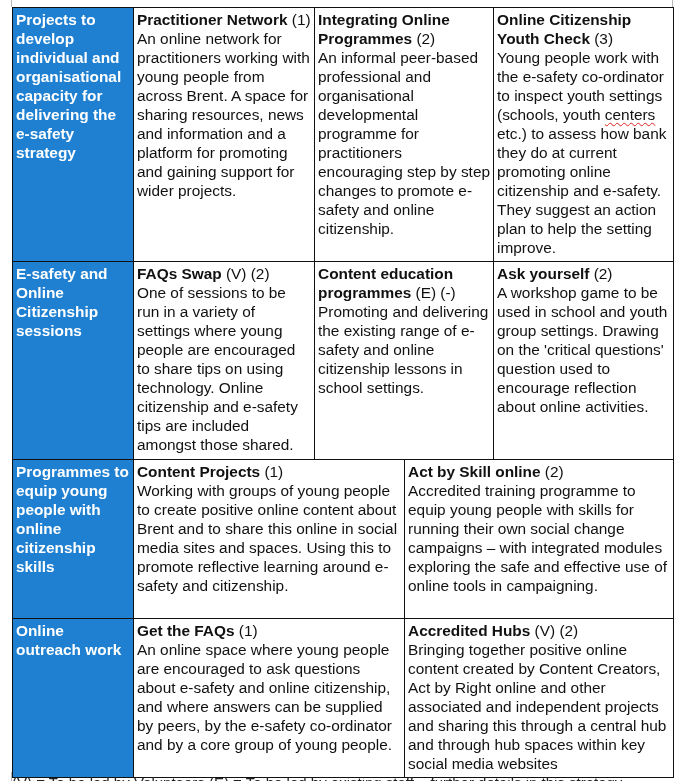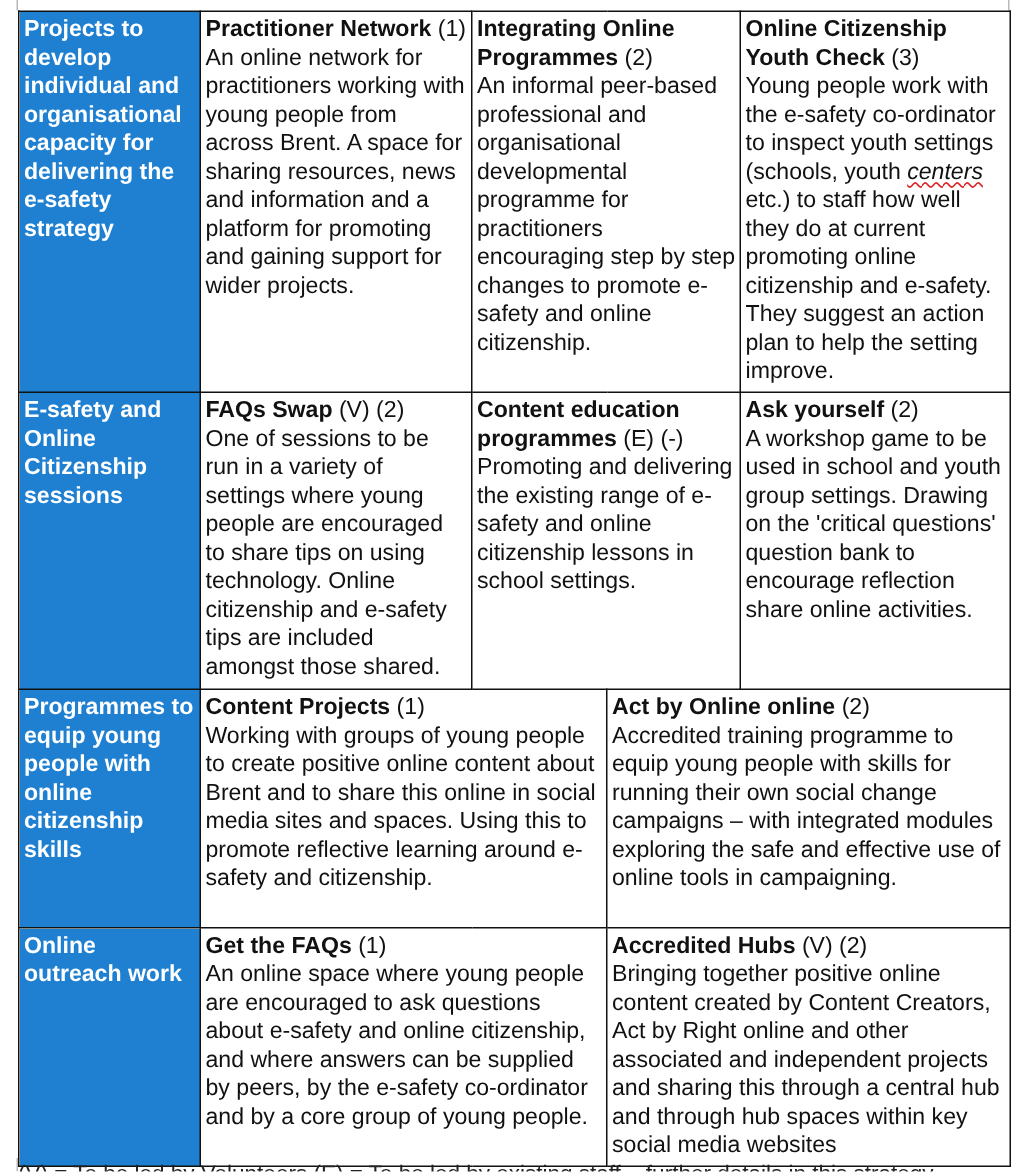--- a/index.html
+++ b/index.html
@@ -41,7 +41,6 @@
     text-decoration: underline wavy #d22;
     text-underline-offset: 2px;
     text-decoration-thickness: 1px;
-    font-style: italic;
   }
   .footer {
     position: absolute; left: 12px; top: 771px; width: 661px; height: 20px;

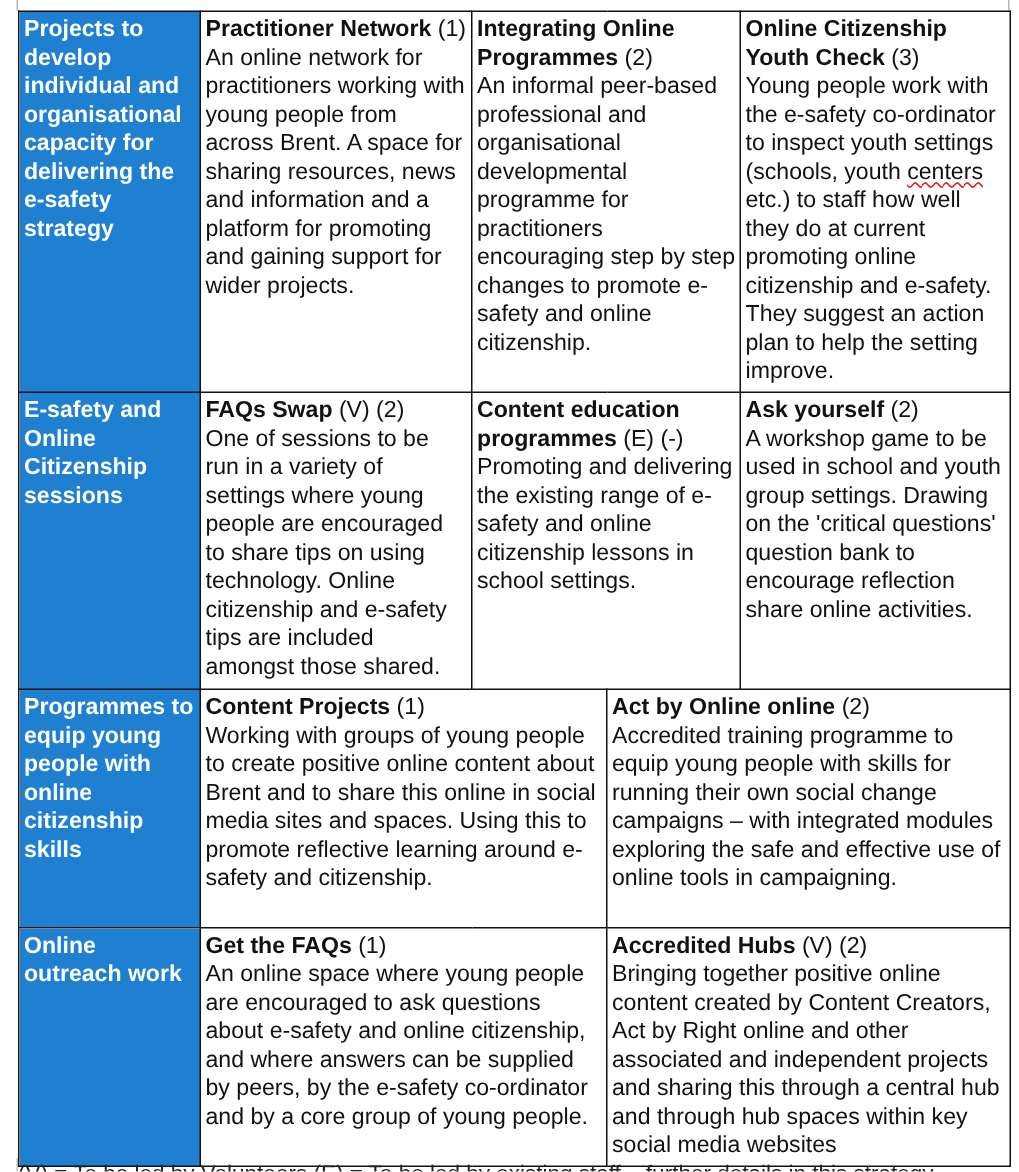--- a/index.html
+++ b/index.html
@@ -78,7 +78,7 @@
     </td>
     <td>
       <span class="title">Online Citizenship Youth Check</span><span class="tag"> (3)</span><br>
-      <span><span>Young people work with the e-safety co-ordinator to inspect youth settings (schools, youth </span><span class="squiggle">centers</span><span> etc.) to staff how well they do at current promoting online citizenship and e-safety. They suggest an action plan to help the setting improve.</span></span>
+      <span><span>Young people work with the e-safety co-ordinator to inspect youth settings (schools, youth </span><span class="squiggle">centers</span><span> etc.) to assess how bank they do at current promoting online citizenship and e-safety. They suggest an action plan to help the setting improve.</span></span>
     </td>
   </tr>
 

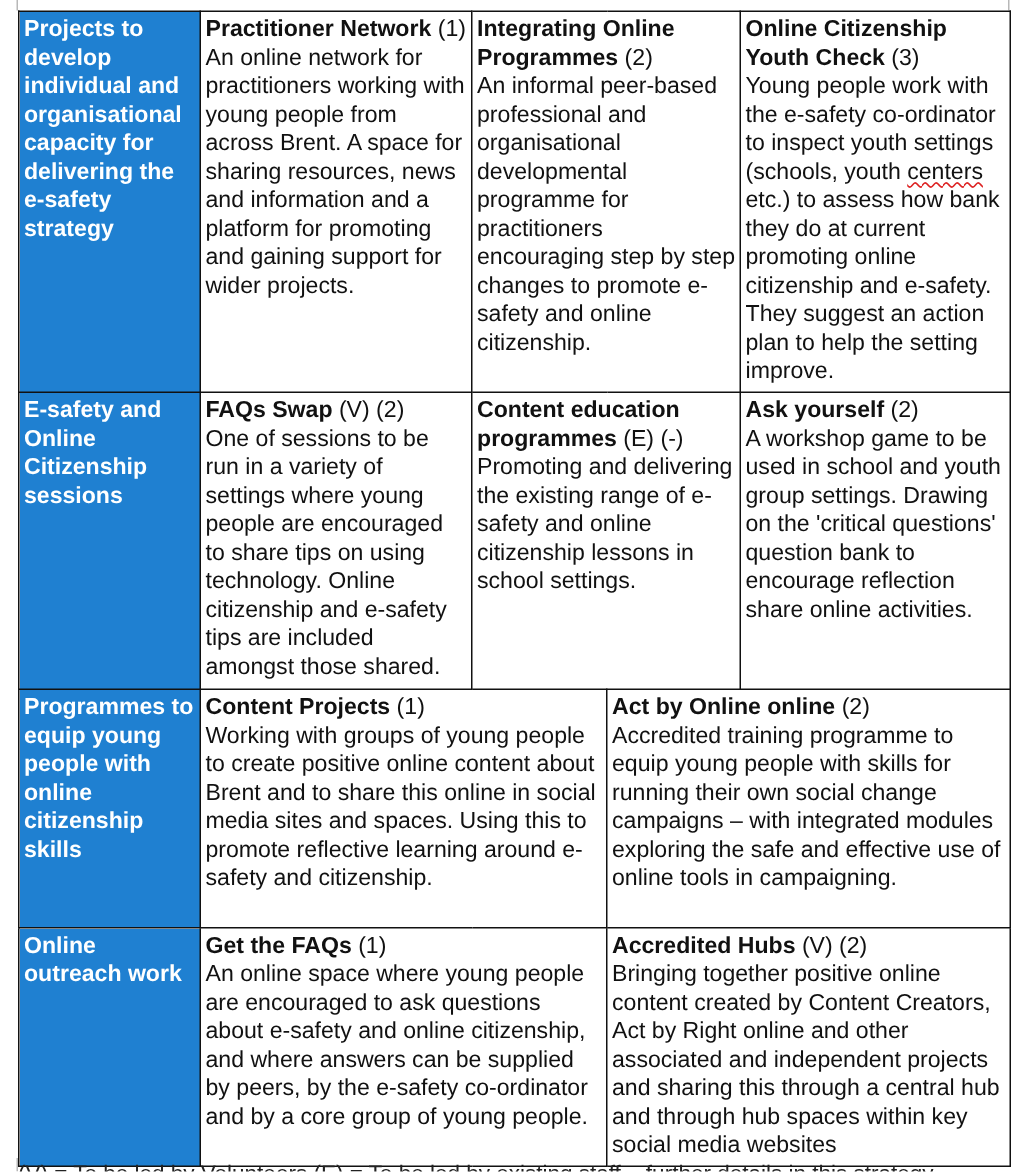--- a/index.html
+++ b/index.html
@@ -94,7 +94,7 @@
     </td>
     <td>
       <span class="title">Ask yourself</span><span class="tag"> (2)</span><br>
-      <span>A workshop game to be used in school and youth group settings. Drawing on the 'critical questions' question bank to encourage reflection share online activities.</span>
+      <span>A workshop game to be used in school and youth group settings. Drawing on the 'critical questions' question used to encourage reflection about online activities.</span>
     </td>
   </tr>
 

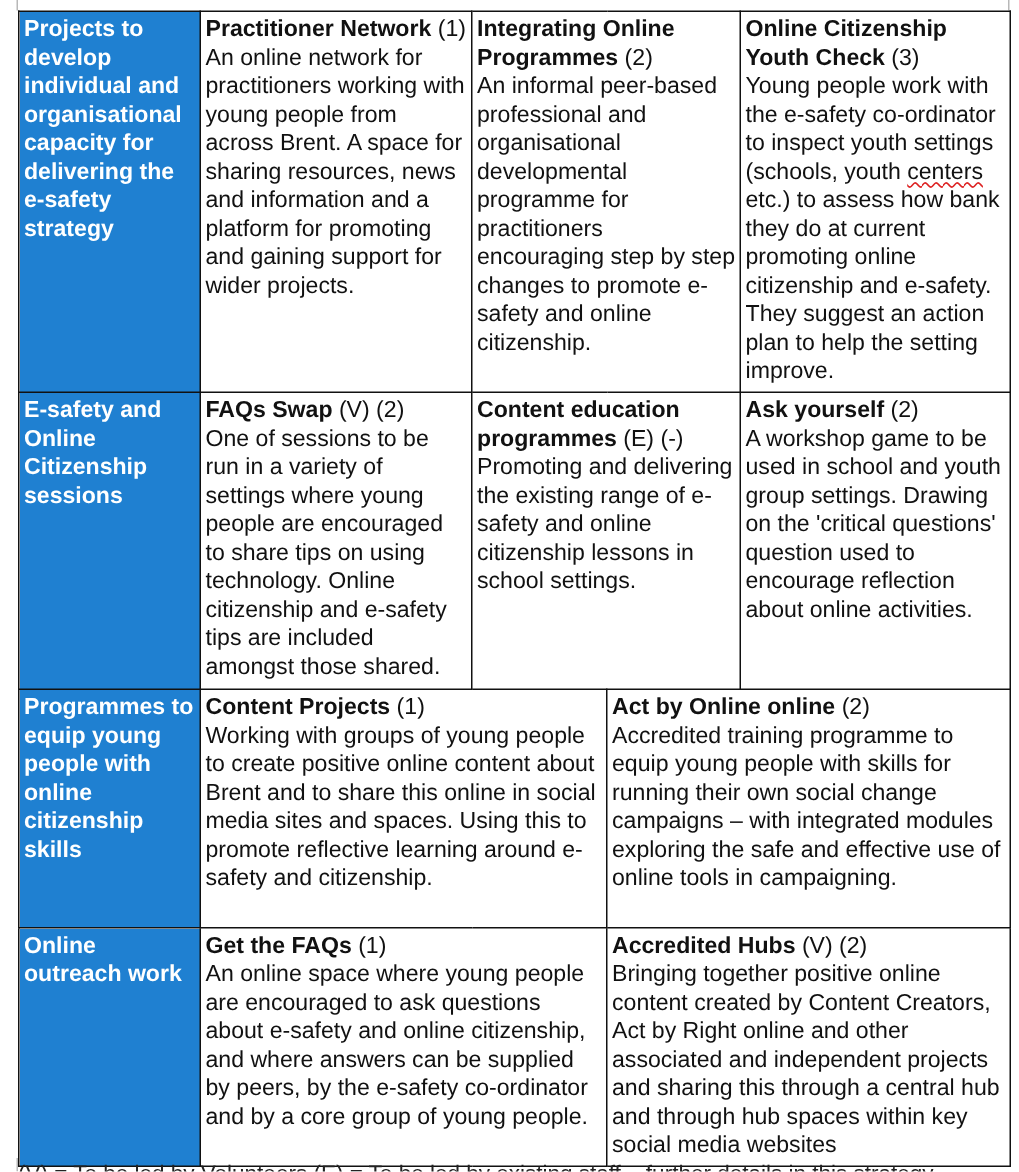--- a/index.html
+++ b/index.html
@@ -105,7 +105,7 @@
       <span>Working with groups of young people to create positive online content about Brent and to share this online in social media sites and spaces. Using this to promote reflective learning around e-safety and citizenship.</span>
     </td>
     <td colspan="2">
-      <span class="title">Act by Online online</span><span class="tag"> (2)</span><br>
+      <span class="title">Act by Skill online</span><span class="tag"> (2)</span><br>
       <span>Accredited training programme to equip young people with skills for running their own social change campaigns – with integrated modules exploring the safe and effective use of online tools in campaigning.</span>
     </td>
   </tr>

